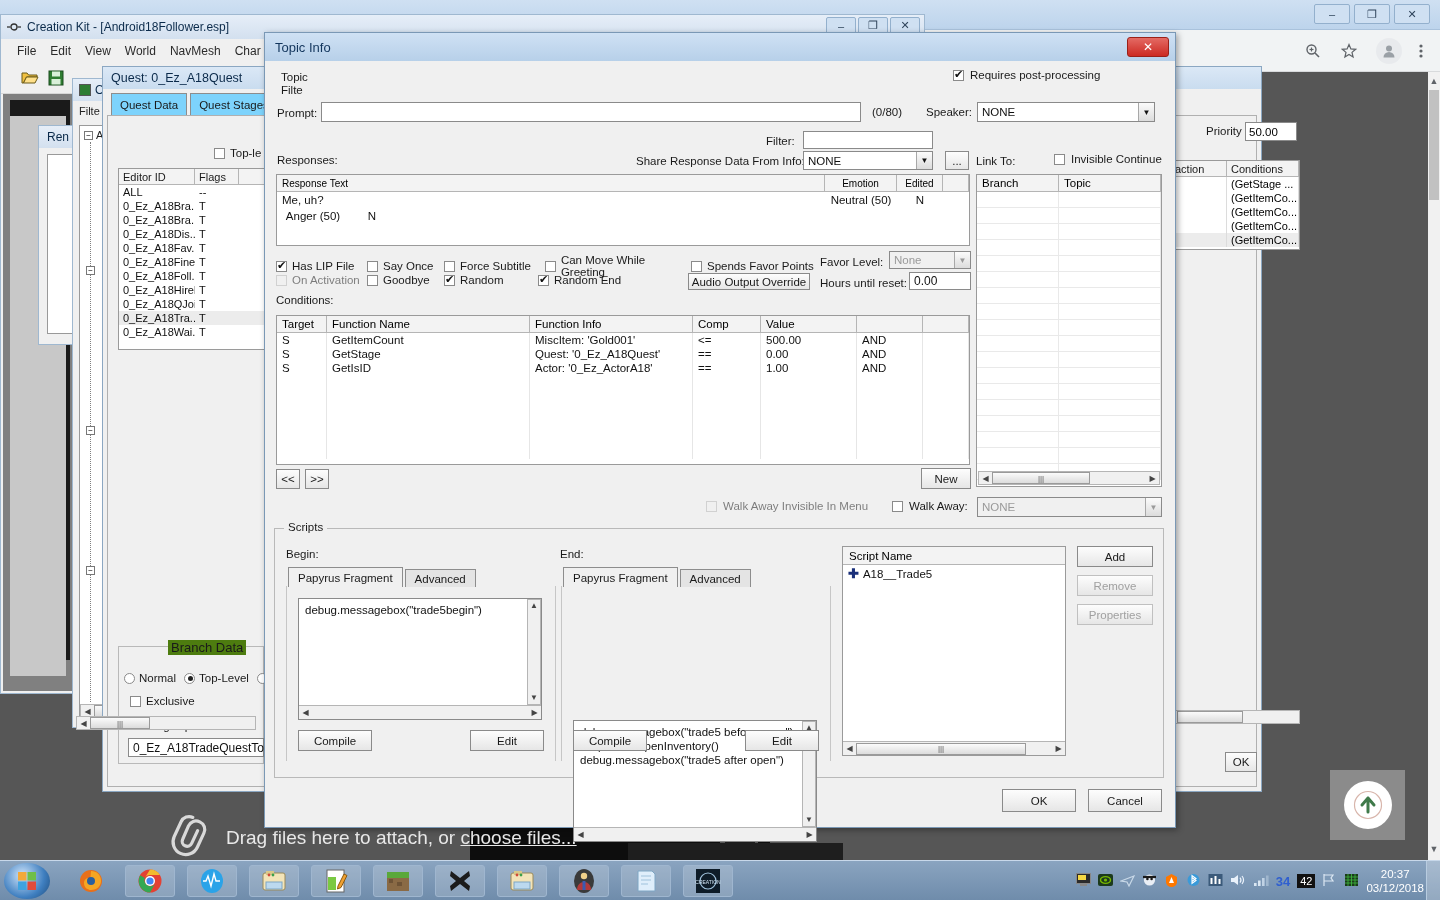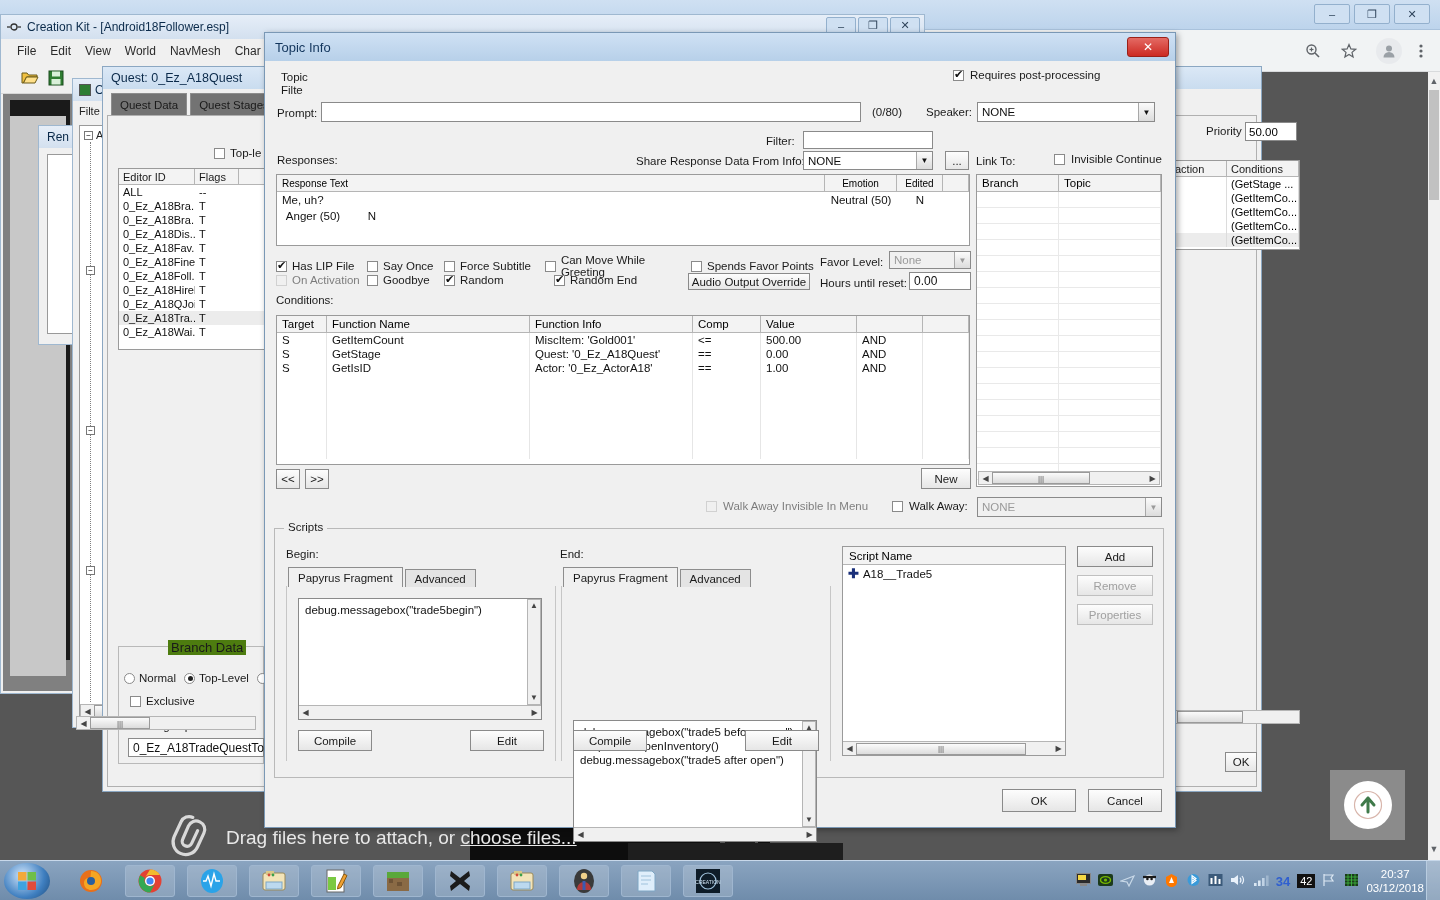--- a/index.html
+++ b/index.html
@@ -85,7 +85,7 @@
   #quest-win { left:102px; top:66px; width:1160px; height:726px; background:#f0f0f0; border:1px solid #8ba7c2; }
   #quest-title { left:0; top:0; width:1158px; height:22px; background:linear-gradient(#dbe8f6,#c9dcef); display:flex; align-items:center; padding-left:8px; color:#0b2a4a; font-size:12.5px; }
   .quest-tabs { left:8px; top:26px; display:flex; gap:3px; }
-  .qtab { height:22px; padding:0 8px; border:1px solid #8d8d8d; background:#737373; display:flex; align-items:center; font-size:11.5px; color:#1a1a1a; border-bottom:none; }
+  .qtab { height:22px; padding:0 8px; border:1px solid #8d8d8d; background:#7dd3fc; display:flex; align-items:center; font-size:11.5px; color:#1a1a1a; border-bottom:none; }
   #quest-body { left:4px; top:48px; width:1150px; height:672px; background:#f0f0f0; border:1px solid #b0b0b0; }
 
   #branches-label { left:122px; top:147px; font-size:11.5px; color:#1c1c1c;margin-top:24px; }

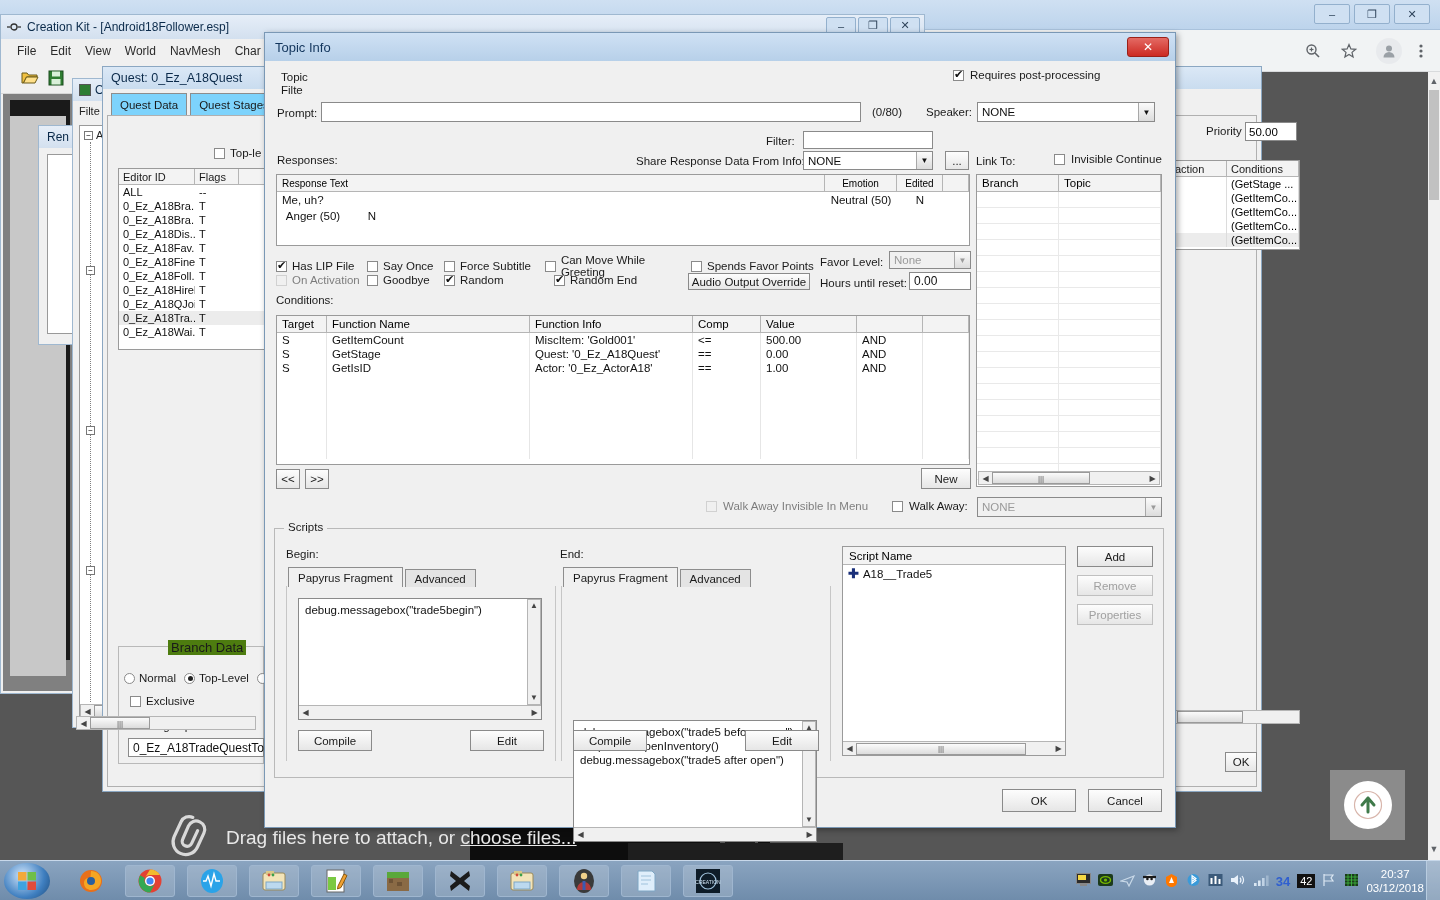--- a/index.html
+++ b/index.html
@@ -647,7 +647,7 @@
     <span class="cb"></span>
     <span class="lbl">Goodbye</span>
   </span>
-  <span style="display:flex;align-items:center;gap:5px;width:110px;">
+  <span style="display:flex;align-items:center;gap:5px;width:94px;">
     <span class="cb on"></span>
     <span class="lbl">Random</span>
   </span>

